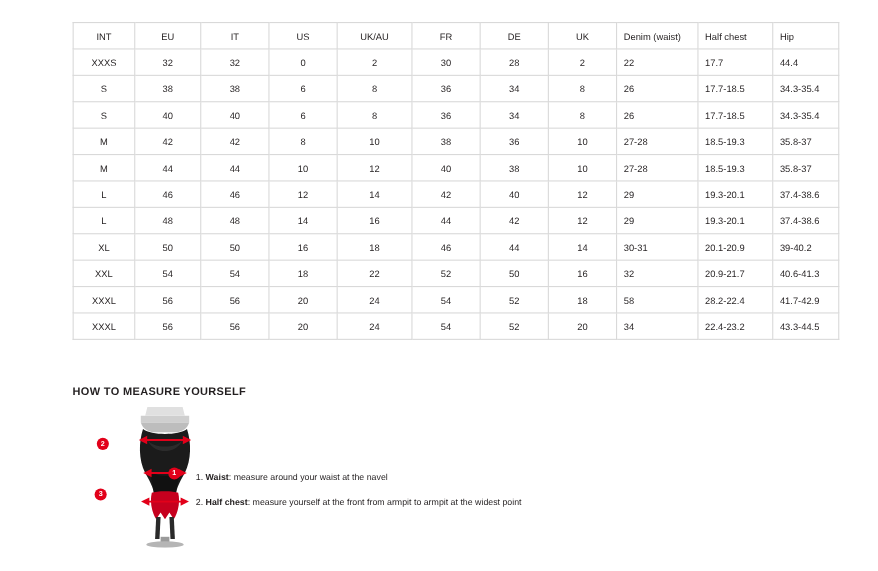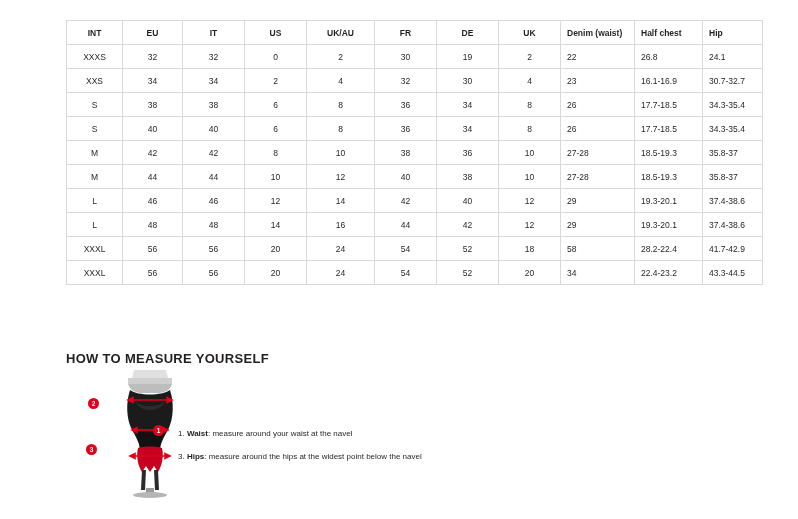--- a/index.html
+++ b/index.html
@@ -45,7 +45,7 @@
     white-space: nowrap;
   }
   table.size-table thead th {
-    font-weight: bold;
+    font-weight: normal;
   }
   
   table.size-table td.meas,

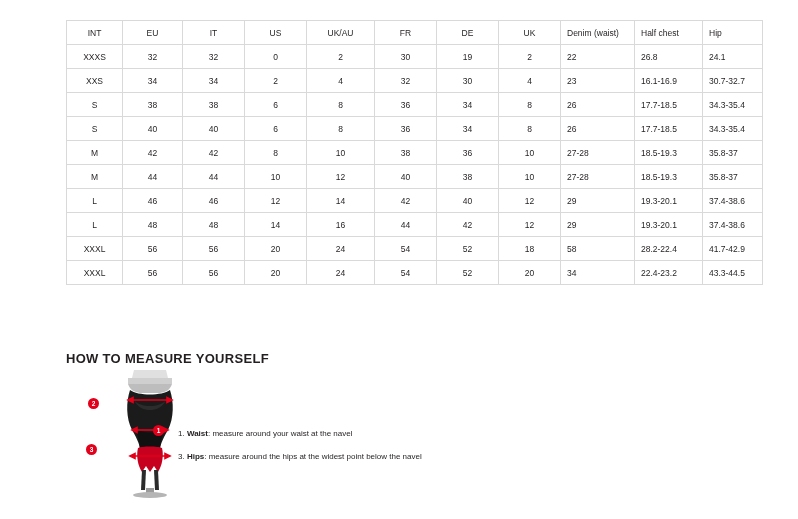--- a/index.html
+++ b/index.html
@@ -158,7 +158,7 @@
           <td>0</td>
           <td>2</td>
           <td>30</td>
-          <td>19</td>
+          <td>28</td>
           <td>2</td>
           <td class="meas">22</td>
           <td class="meas">26.8</td>

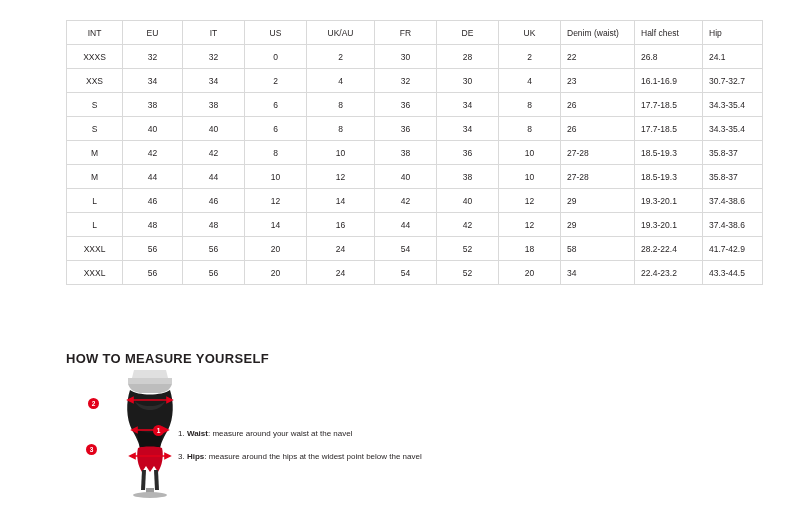--- a/index.html
+++ b/index.html
@@ -161,7 +161,7 @@
           <td>28</td>
           <td>2</td>
           <td class="meas">22</td>
-          <td class="meas">26.8</td>
+          <td class="meas">17.7</td>
           <td class="meas">24.1</td>
         </tr>
         <tr>

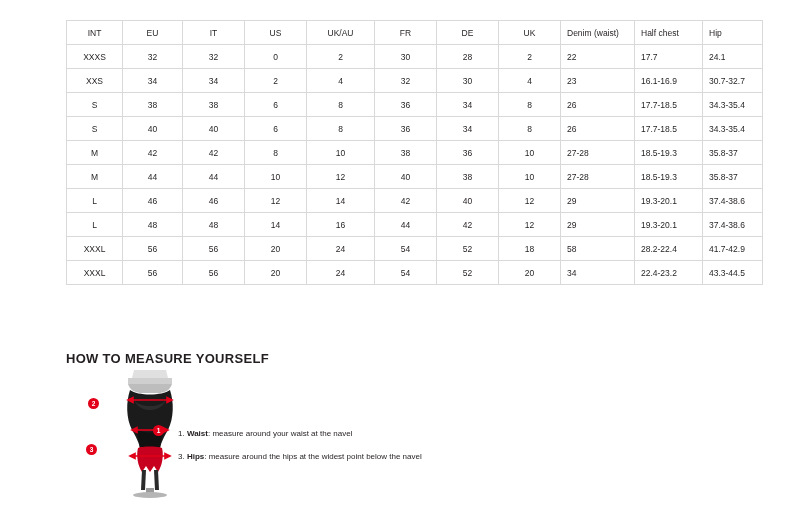--- a/index.html
+++ b/index.html
@@ -162,7 +162,7 @@
           <td>2</td>
           <td class="meas">22</td>
           <td class="meas">17.7</td>
-          <td class="meas">24.1</td>
+          <td class="meas">44.4</td>
         </tr>
         <tr>
           <td>XXS</td>

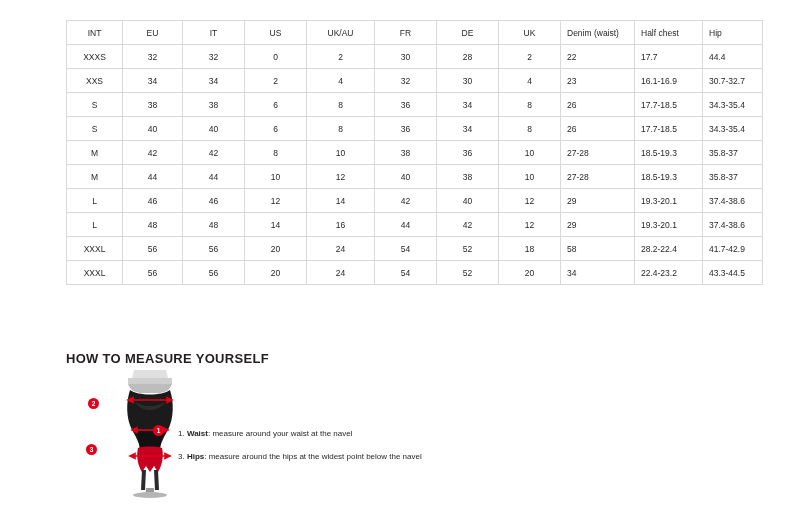--- a/index.html
+++ b/index.html
@@ -165,19 +165,6 @@
           <td class="meas">44.4</td>
         </tr>
         <tr>
-          <td>XXS</td>
-          <td>34</td>
-          <td>34</td>
-          <td>2</td>
-          <td>4</td>
-          <td>32</td>
-          <td>30</td>
-          <td>4</td>
-          <td class="meas">23</td>
-          <td class="meas">16.1-16.9</td>
-          <td class="meas">30.7-32.7</td>
-        </tr>
-        <tr>
           <td>S</td>
           <td>38</td>
           <td>38</td>

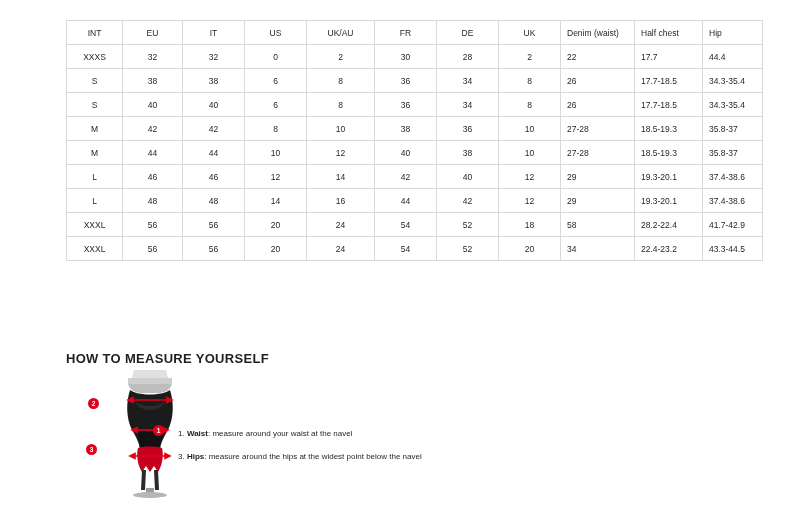--- a/index.html
+++ b/index.html
@@ -243,6 +243,19 @@
           <td class="meas">37.4-38.6</td>
         </tr>
         <tr>
+          <td>XL</td>
+          <td>50</td>
+          <td>50</td>
+          <td>16</td>
+          <td>18</td>
+          <td>46</td>
+          <td>44</td>
+          <td>14</td>
+          <td class="meas">30-31</td>
+          <td class="meas">20.1-20.9</td>
+          <td class="meas">39-40.2</td>
+        </tr>
+        <tr>
           <td>XXXL</td>
           <td>56</td>
           <td>56</td>

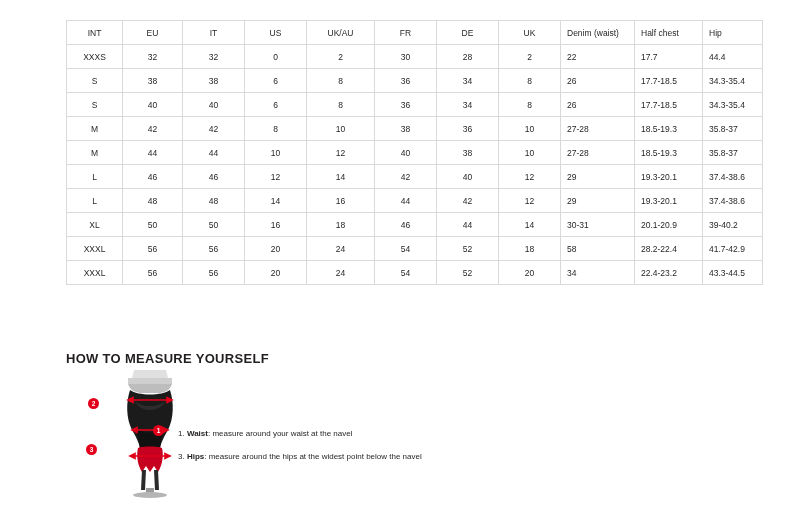--- a/index.html
+++ b/index.html
@@ -256,6 +256,19 @@
           <td class="meas">39-40.2</td>
         </tr>
         <tr>
+          <td>XXL</td>
+          <td>54</td>
+          <td>54</td>
+          <td>18</td>
+          <td>22</td>
+          <td>52</td>
+          <td>50</td>
+          <td>16</td>
+          <td class="meas">32</td>
+          <td class="meas">20.9-21.7</td>
+          <td class="meas">40.6-41.3</td>
+        </tr>
+        <tr>
           <td>XXXL</td>
           <td>56</td>
           <td>56</td>

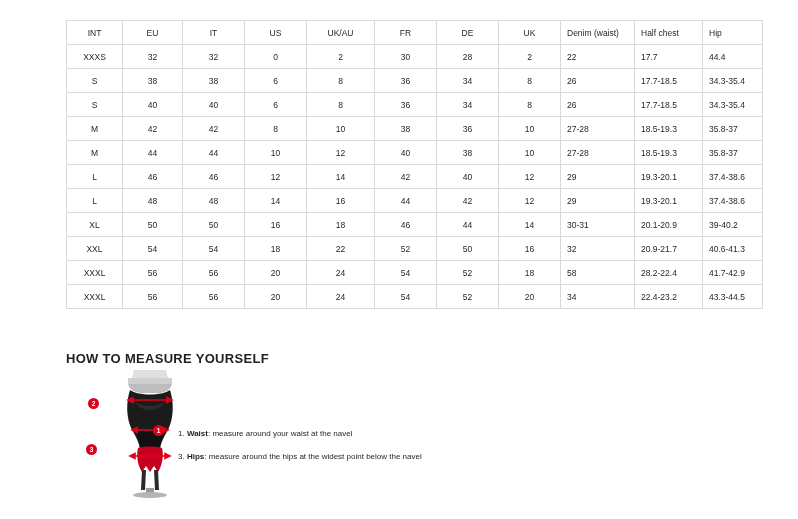--- a/index.html
+++ b/index.html
@@ -70,7 +70,7 @@
     position: absolute;
     left: 66px;
     top: 351px;
-    font-size: 13px;
+    font-size: 10px;
     font-weight: bold;
     letter-spacing: 0.3px;
     color: #231f20;

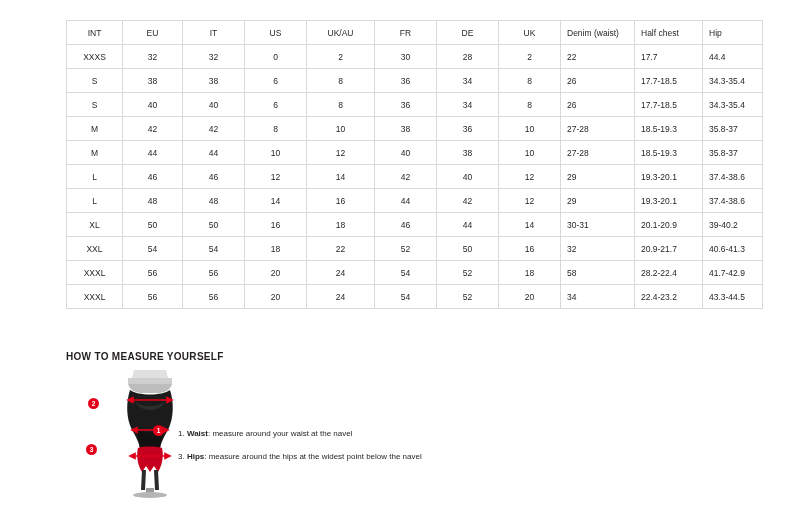--- a/index.html
+++ b/index.html
@@ -353,6 +353,10 @@
       <b>Waist</b><span>: measure around your waist at the navel</span>
     </div>
     <div class="line">
+      <span>2.</span>
+      <b>Half chest</b><span>: measure yourself at the front from armpit to armpit at the widest point</span>
+    </div>
+    <div class="line">
       <span>3.</span>
       <b>Hips</b><span>: measure around the hips at the widest point below the navel</span>
     </div>

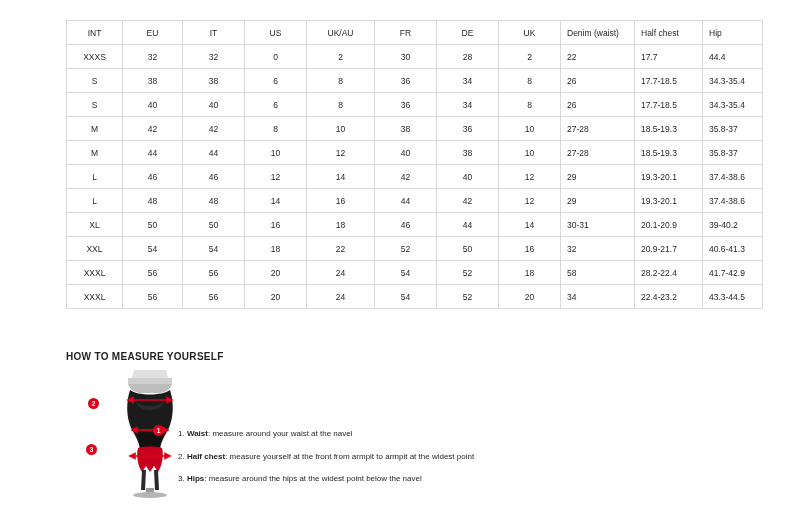--- a/index.html
+++ b/index.html
@@ -356,10 +356,6 @@
       <span>2.</span>
       <b>Half chest</b><span>: measure yourself at the front from armpit to armpit at the widest point</span>
     </div>
-    <div class="line">
-      <span>3.</span>
-      <b>Hips</b><span>: measure around the hips at the widest point below the navel</span>
-    </div>
   </div>
 
 </div>

